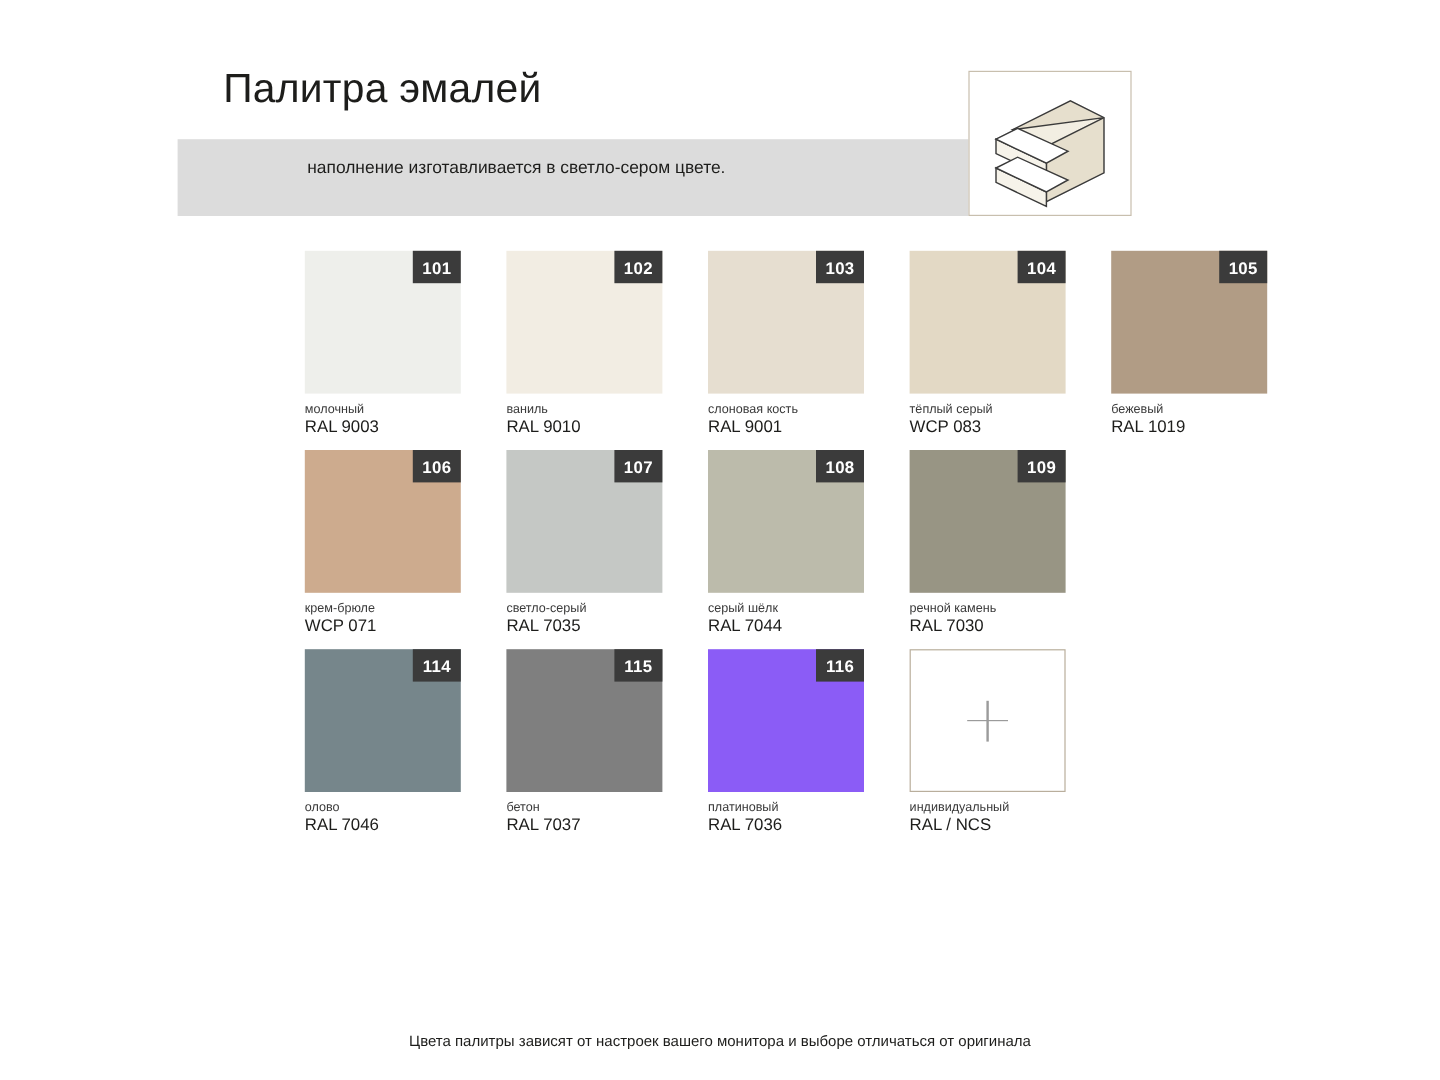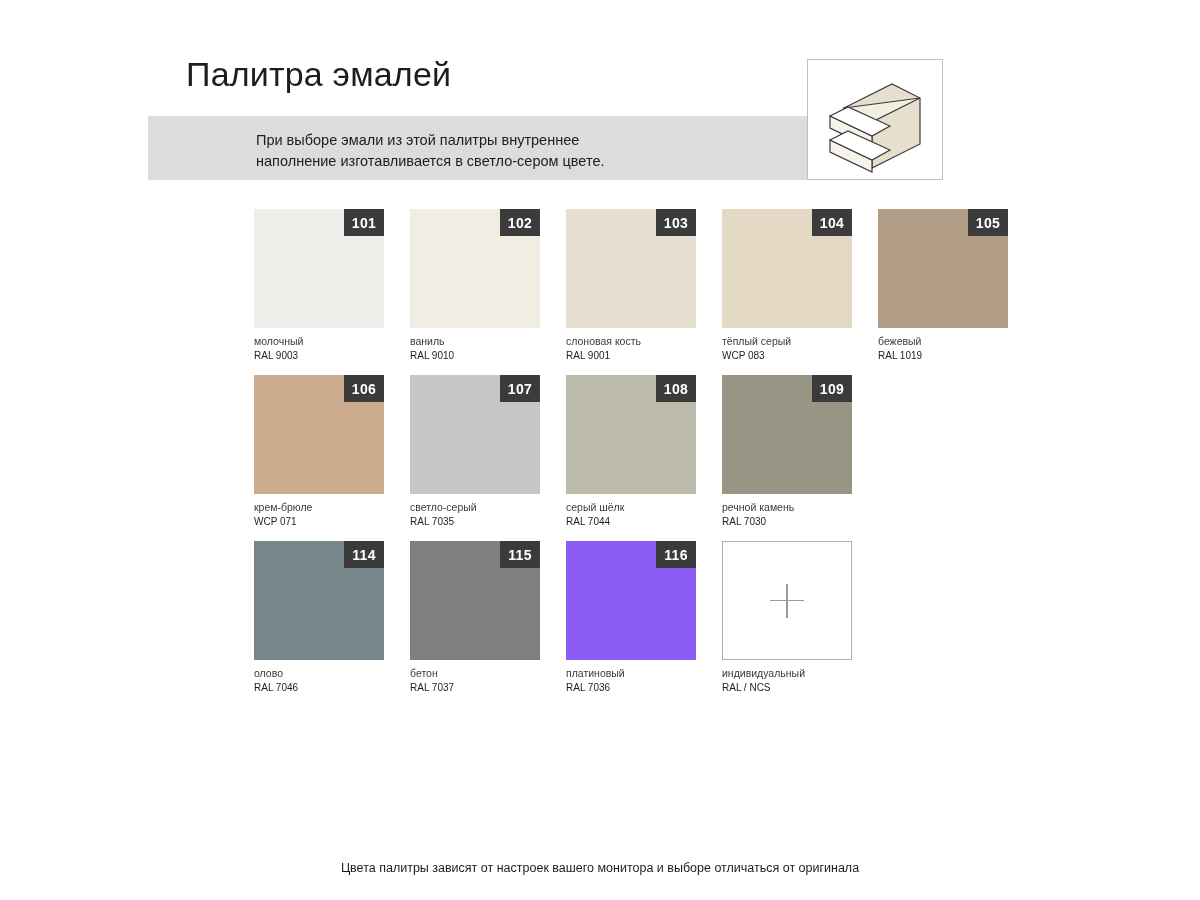--- a/index.html
+++ b/index.html
@@ -165,7 +165,6 @@
 
   <div class="notice-bar"></div>
   <div class="notice-text">
-    <span>При выборе эмали из этой палитры внутреннее</span>
     <span>наполнение изготавливается в светло-сером цвете.</span>
   </div>
 

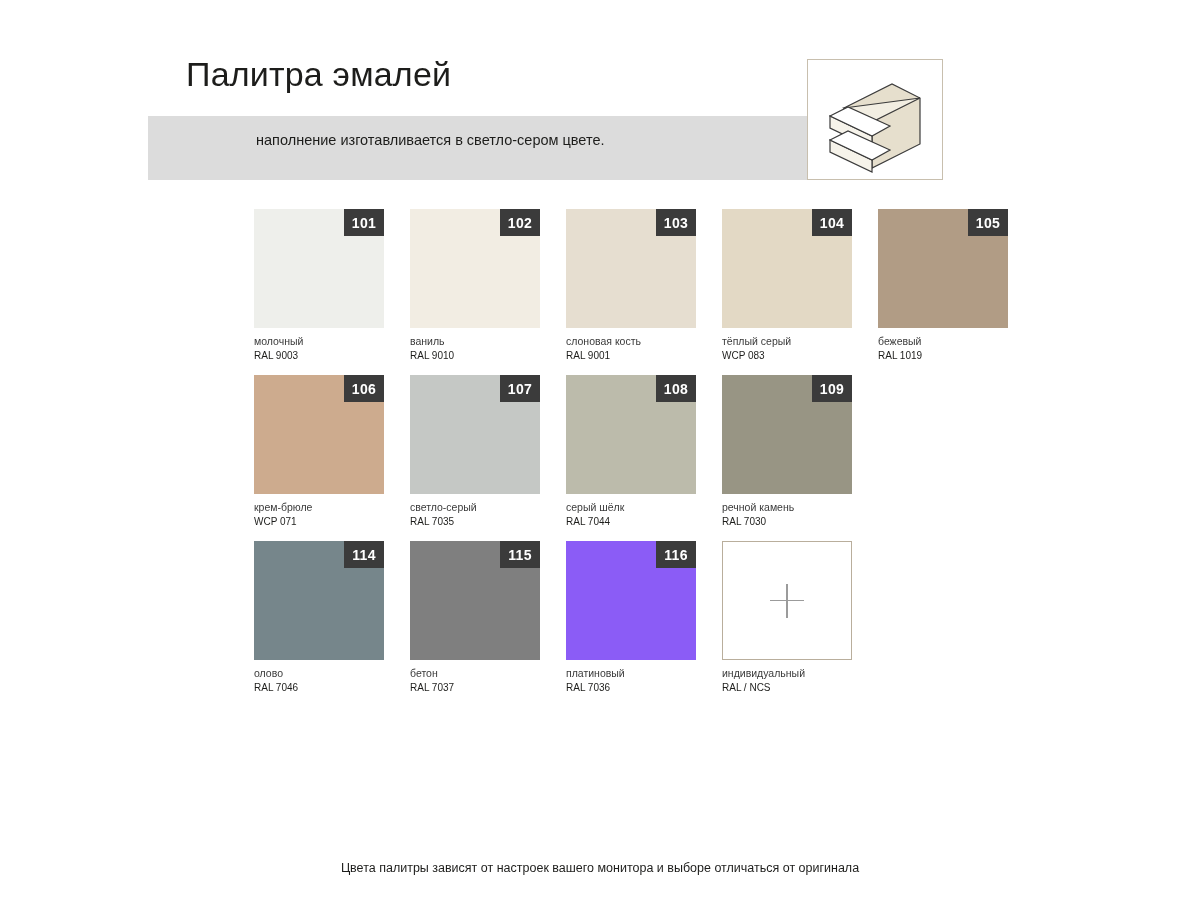--- a/index.html
+++ b/index.html
@@ -77,7 +77,7 @@
   }
   .row {
     display: flex;
-    gap: 26px;
+    gap: 38px;
     margin-bottom: 12px;
   }
   .cell {

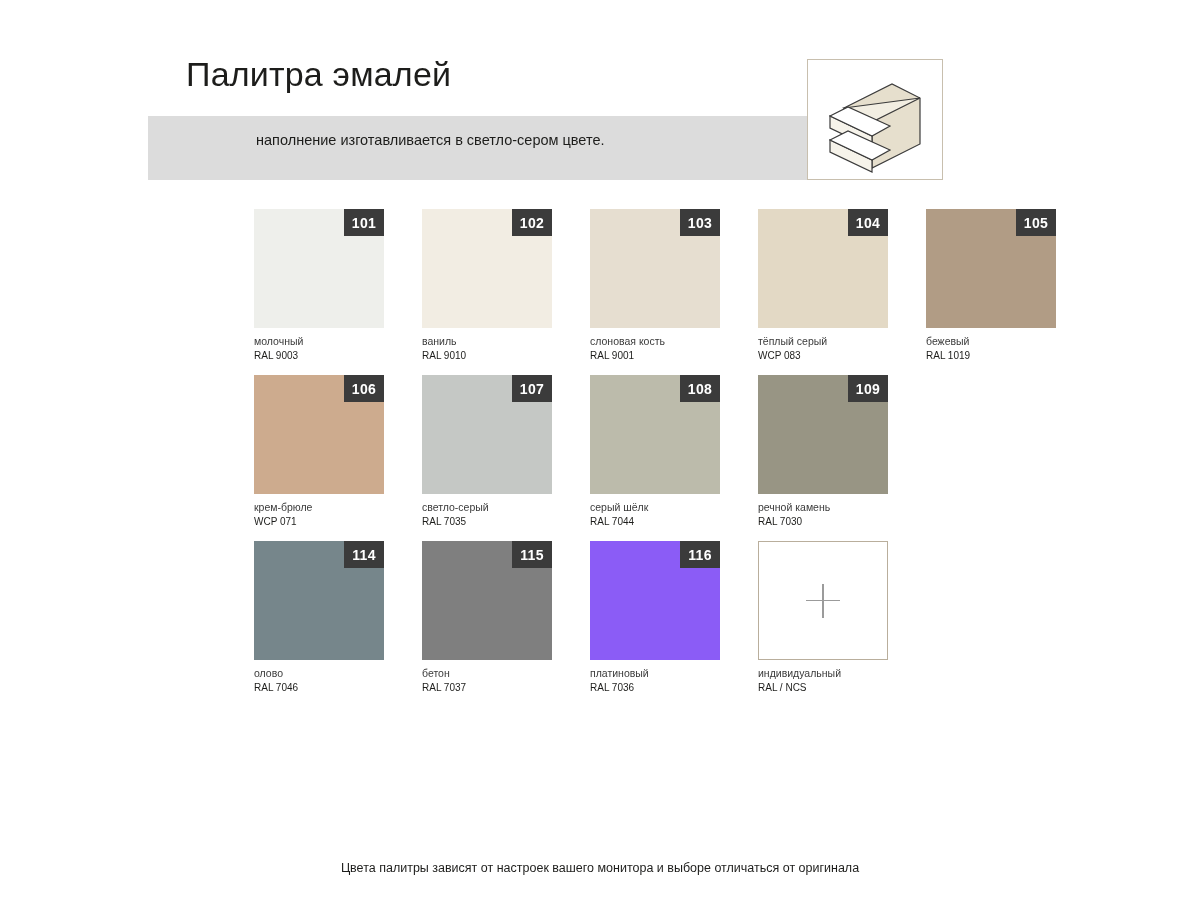--- a/index.html
+++ b/index.html
@@ -138,7 +138,7 @@
     white-space: nowrap;
   }
   .lbl-code {
-    font-size: 10px;
+    font-size: 14px;
     color: #1d1d1b;
     line-height: 15px;
     font-weight: 400;

